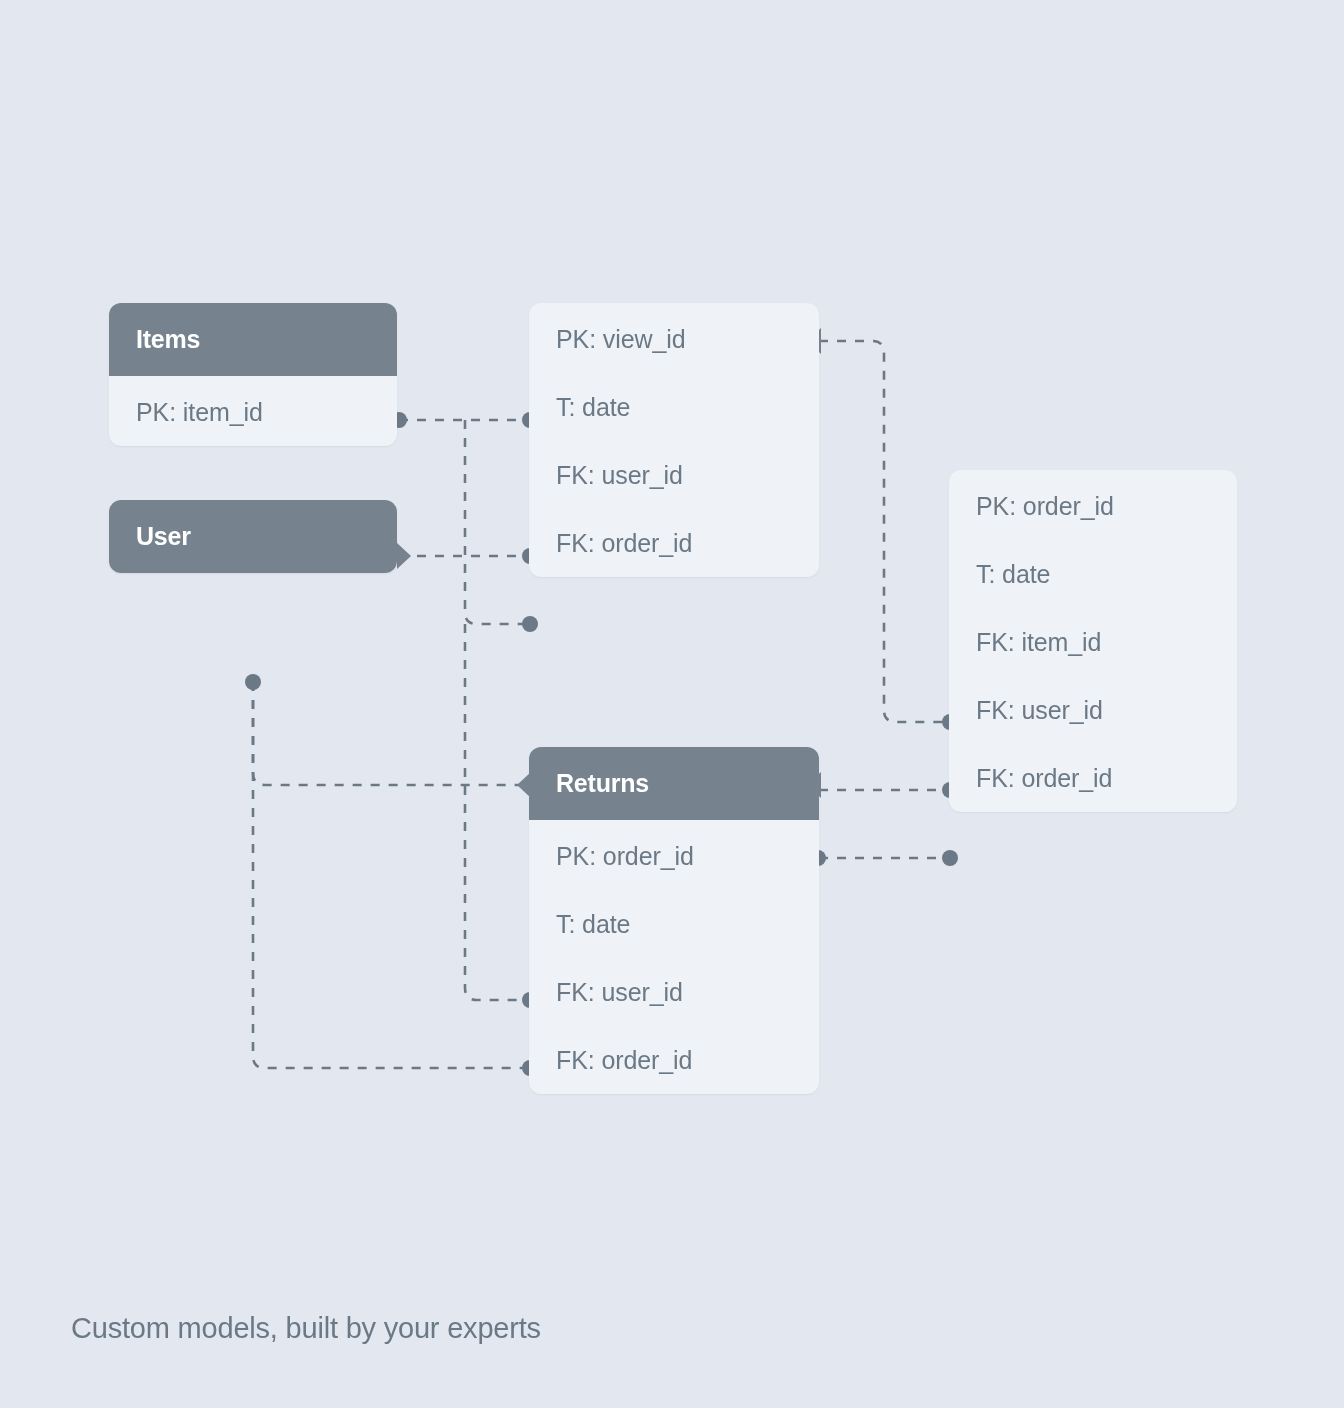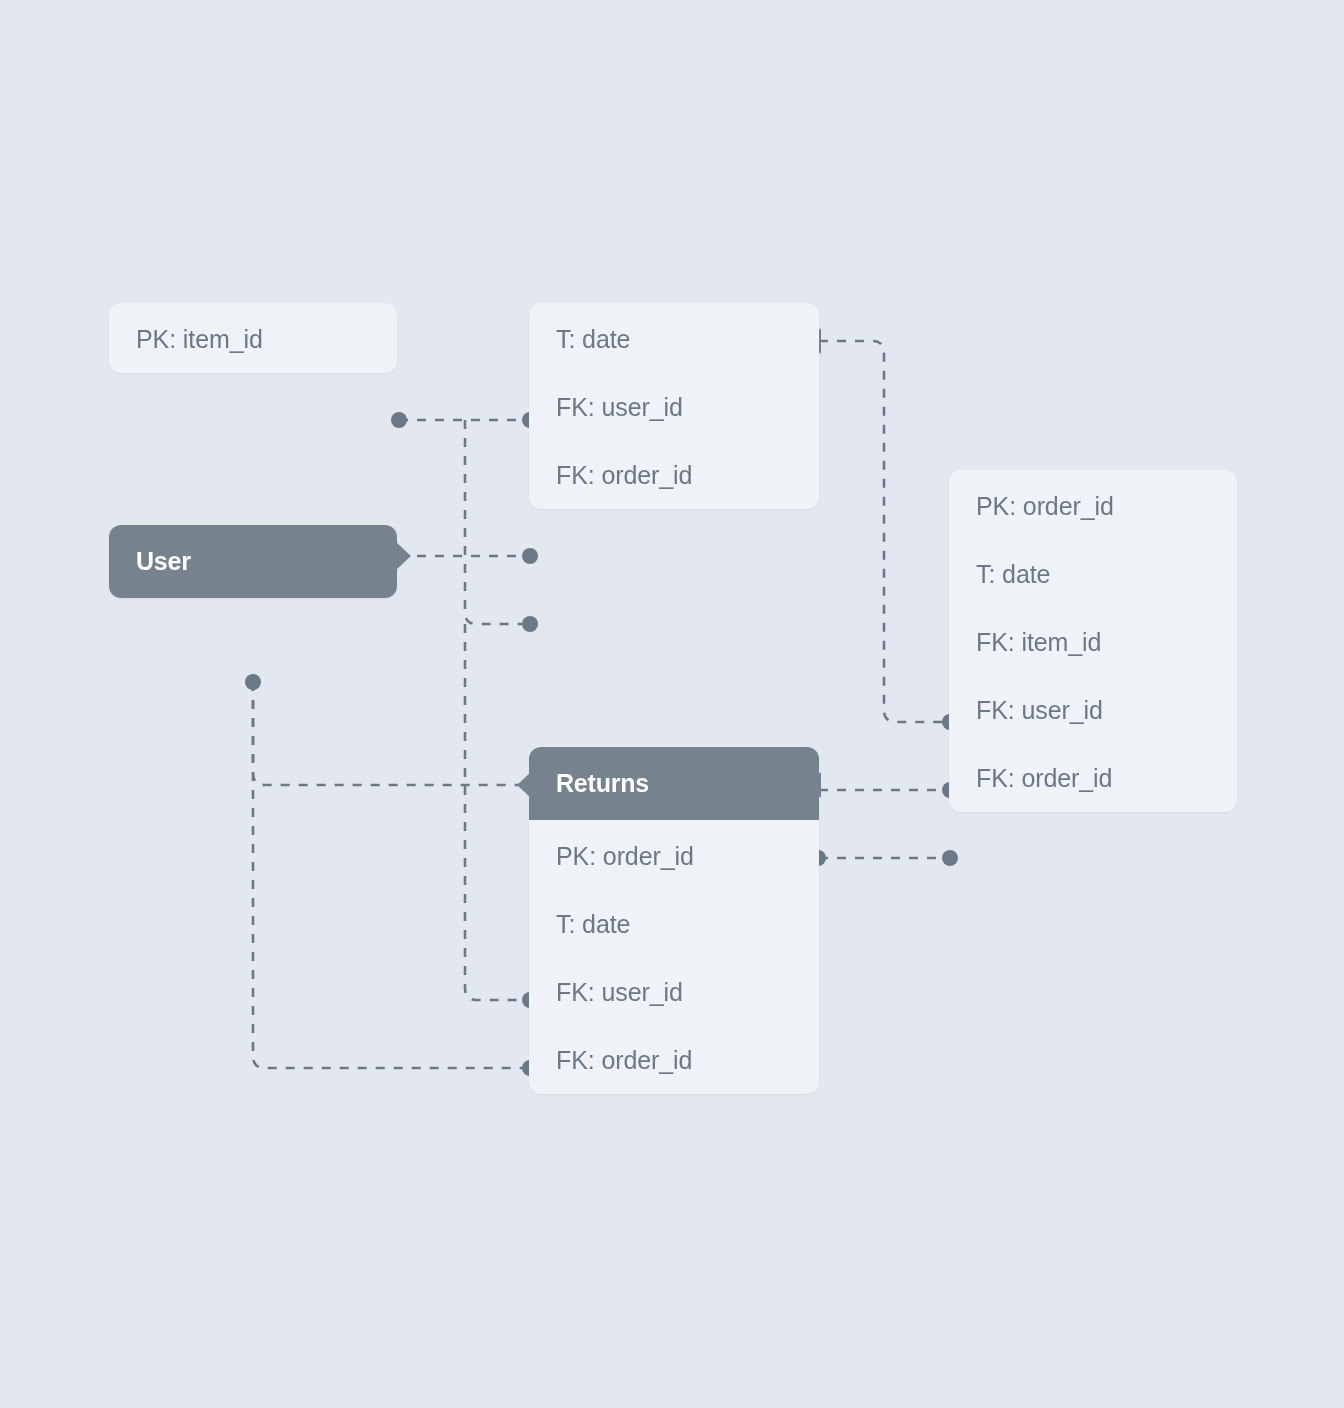--- a/index.html
+++ b/index.html
@@ -118,6 +118,9 @@
   </svg>
 
   <div class="card" style="left:109px; top:303px; width:288px;">
+    <div class="card-header">
+      <span class="card-title">Items</span>
+    </div>
     <div class="card-body">
       <div class="field-row">
         <span class="field-label">PK: item_id</span>

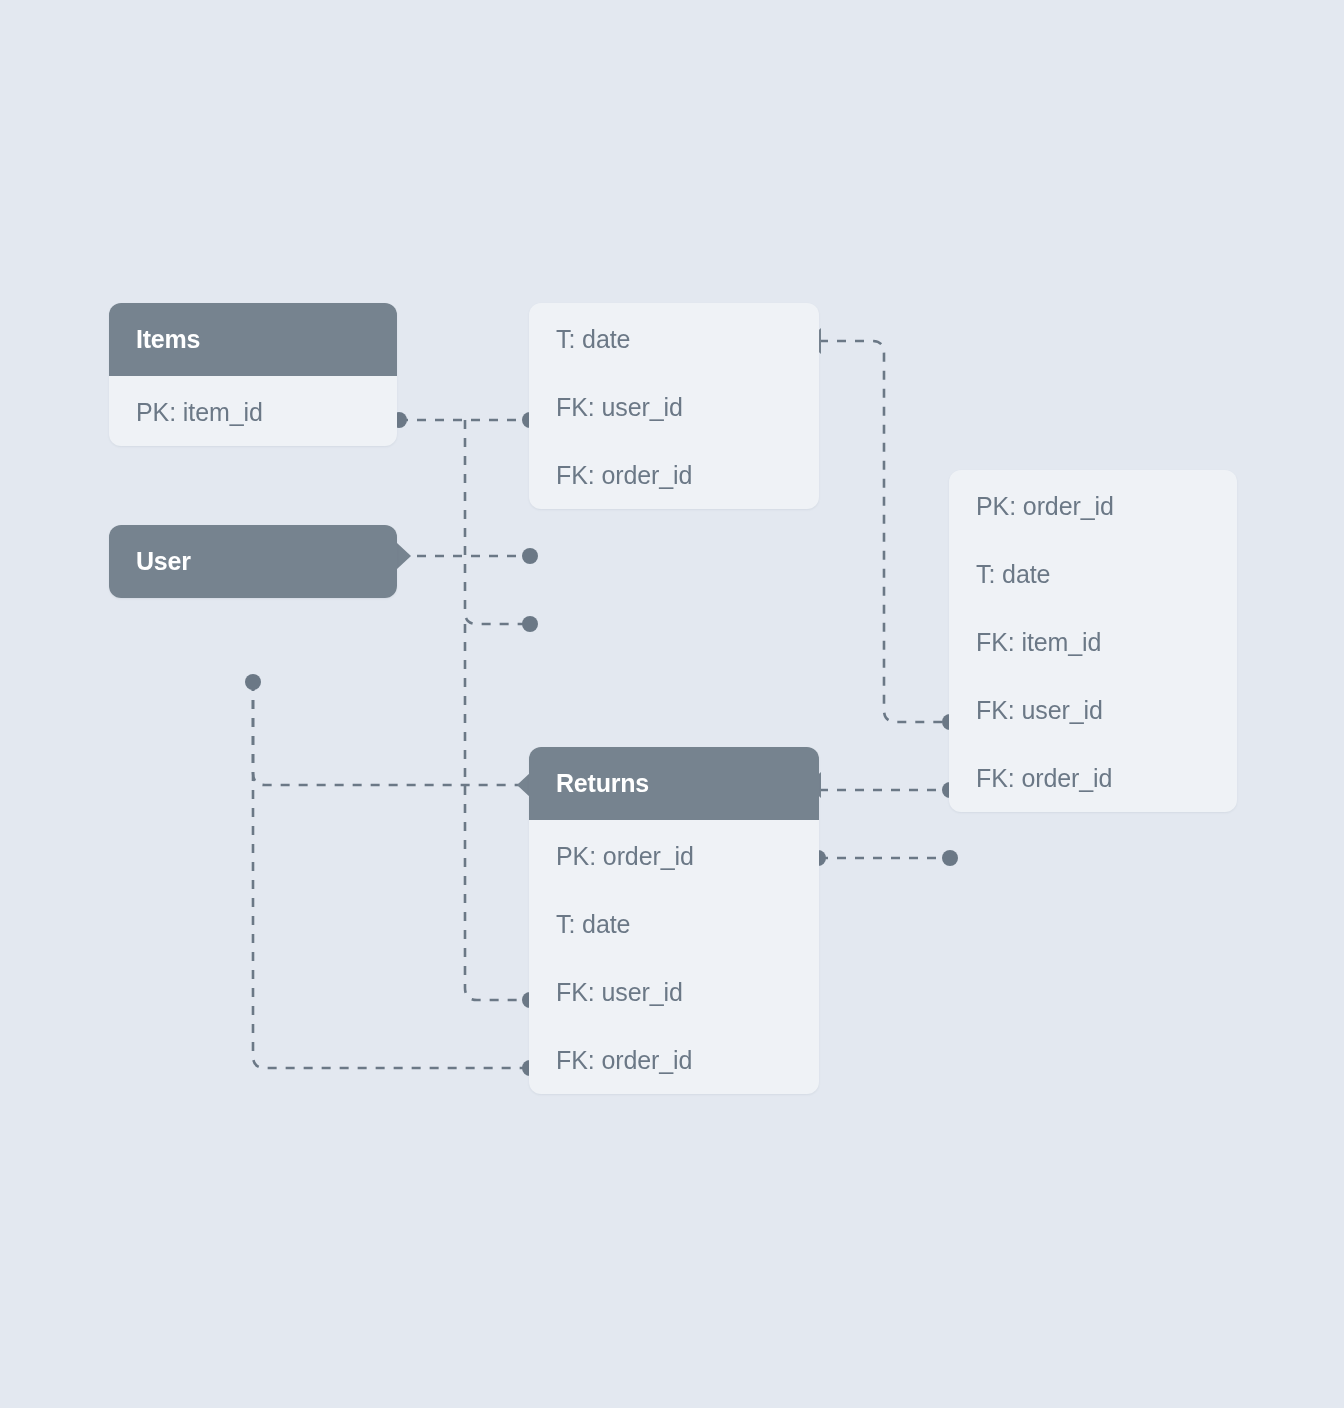--- a/index.html
+++ b/index.html
@@ -137,6 +137,9 @@
   <div class="card" style="left:529px; top:303px; width:290px;">
     <div class="card-body">
       <div class="field-row">
+        <span class="field-label">PK: view_id</span>
+      </div>
+      <div class="field-row">
         <span class="field-label">T: date</span>
       </div>
       <div class="field-row">

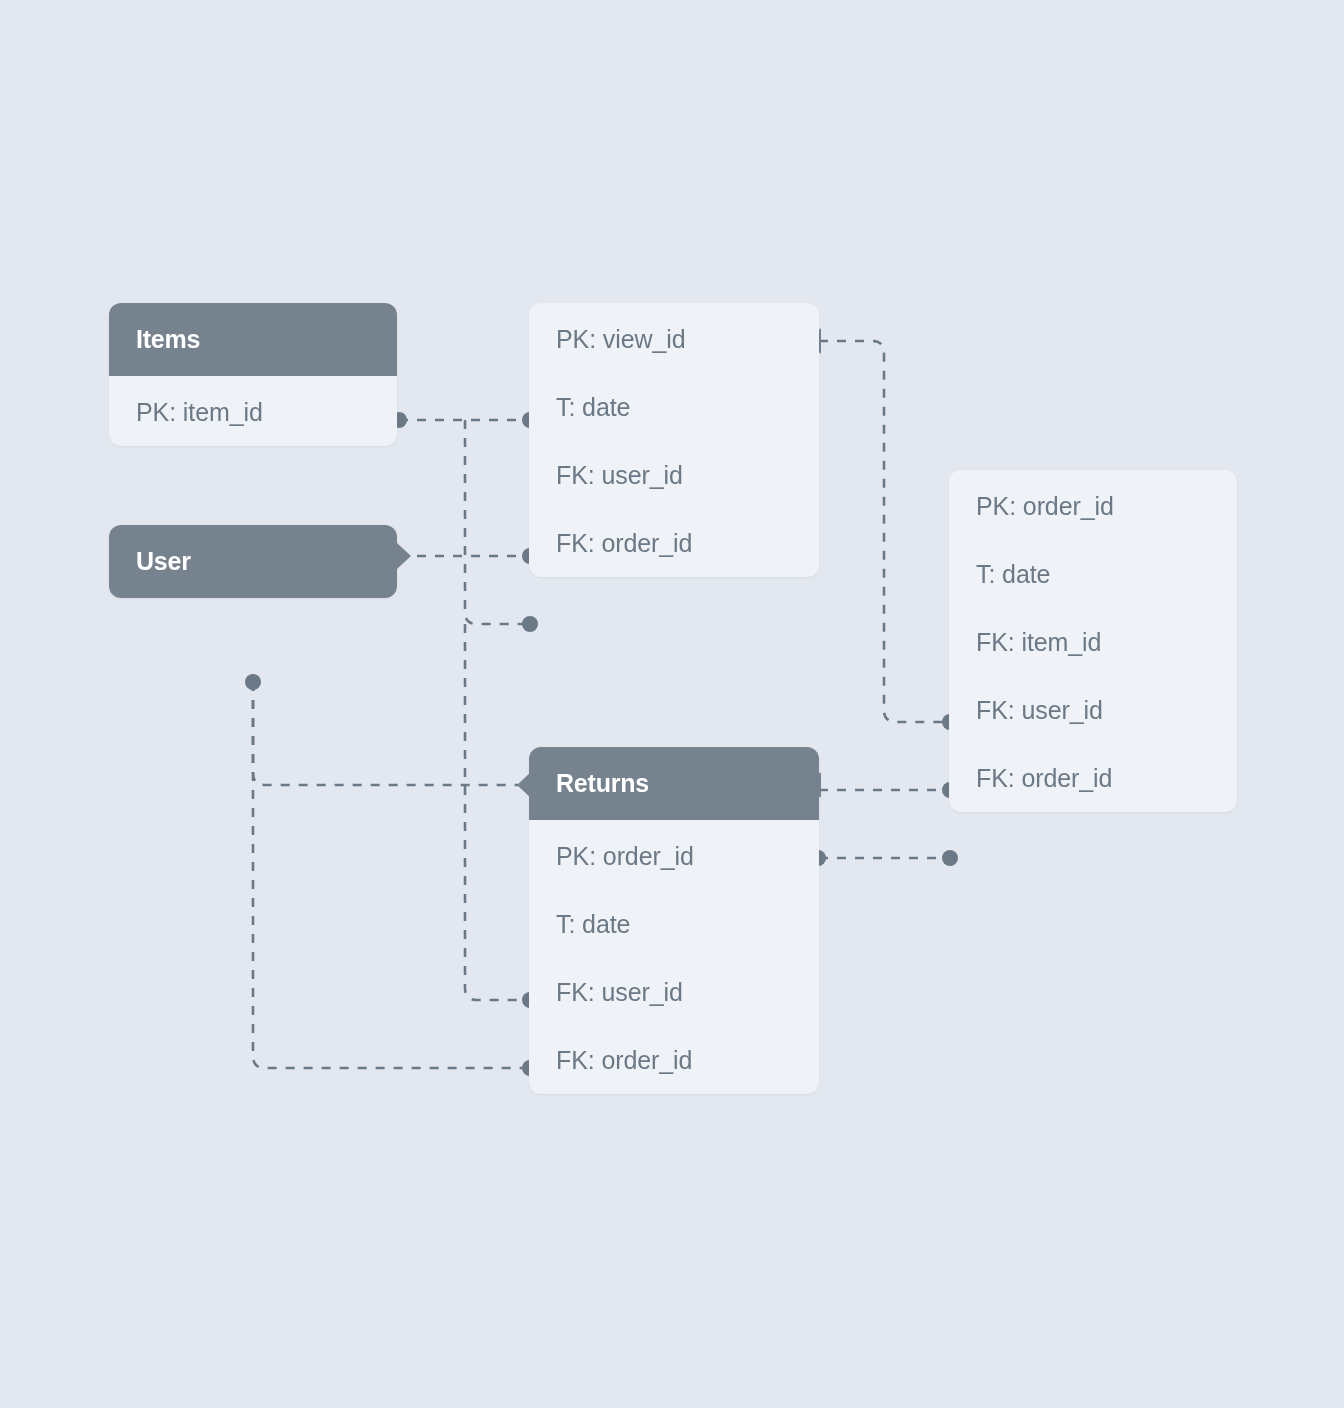--- a/index.html
+++ b/index.html
@@ -128,7 +128,7 @@
     </div>
   </div>
 
-  <div class="card" style="left:109px; top:525px; width:288px;">
+  <div class="card" style="left:109px; top:500px; width:288px;">
     <div class="card-header">
       <span class="card-title">User</span>
     </div>

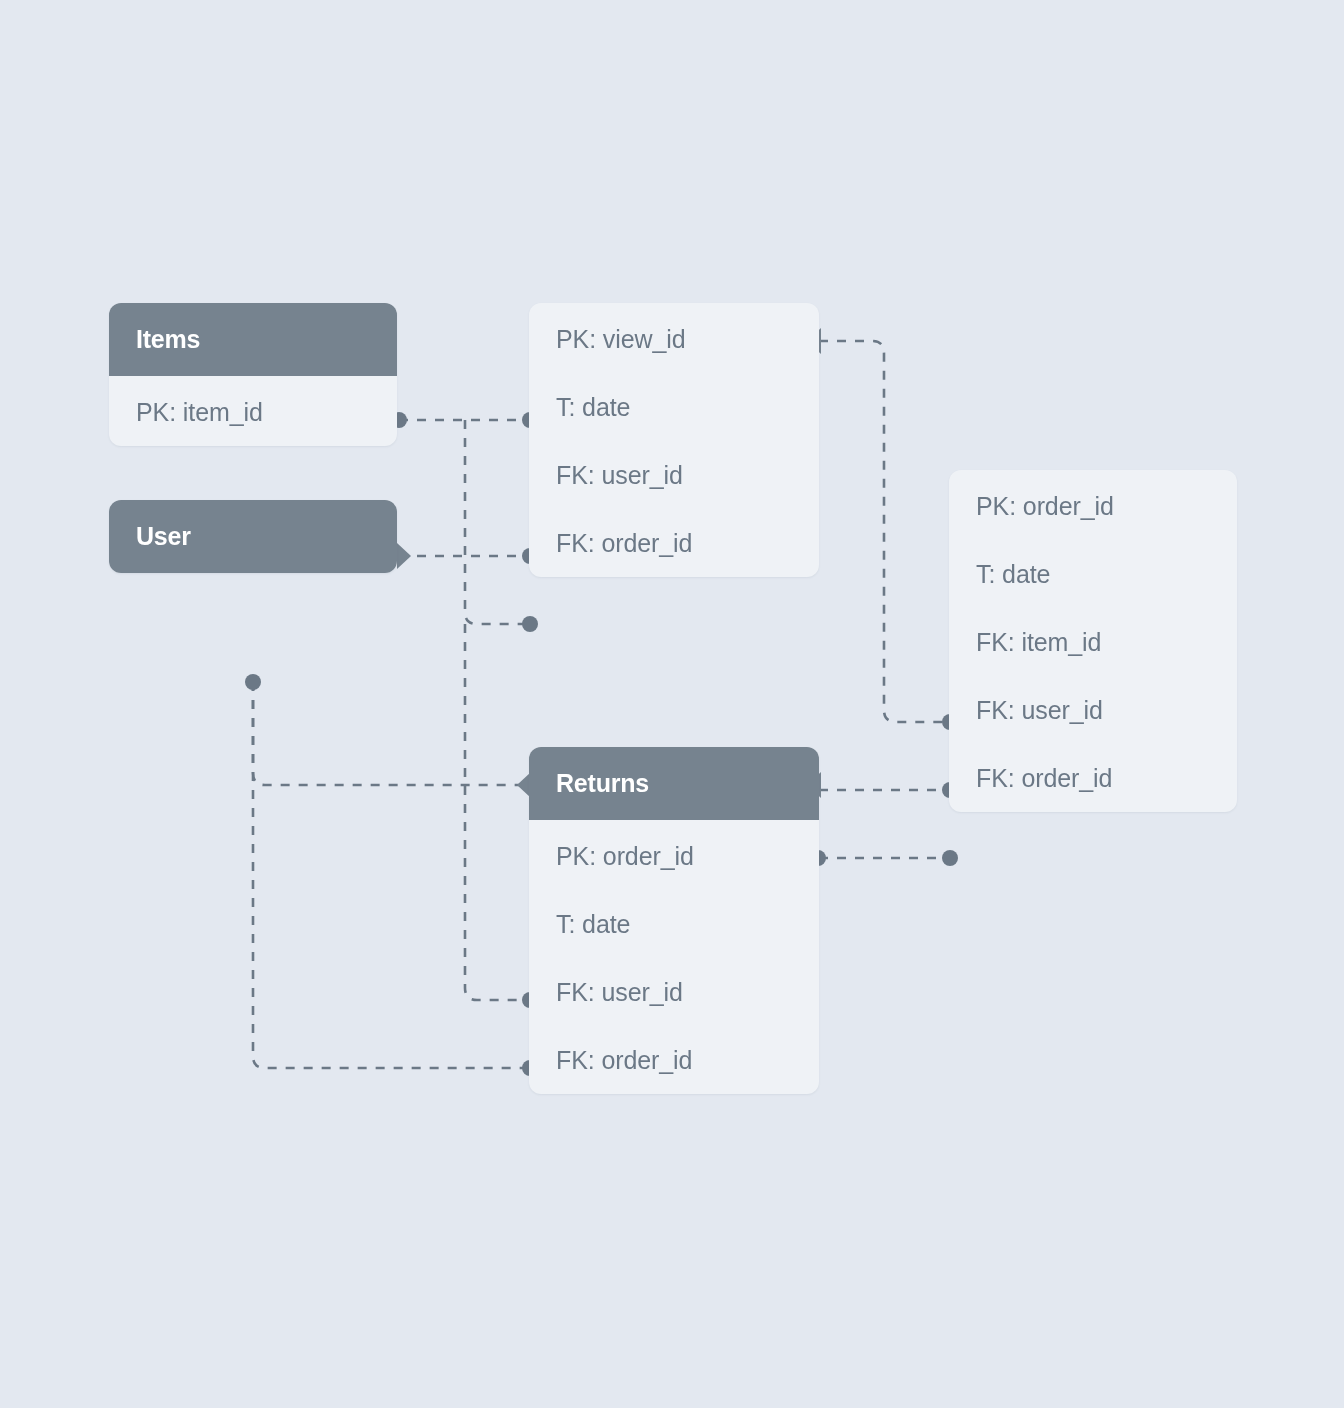--- a/index.html
+++ b/index.html
@@ -191,6 +191,7 @@
     </div>
   </div>
 
+  <div class="caption">Custom models, built by your experts</div>
 
 </div>
 

